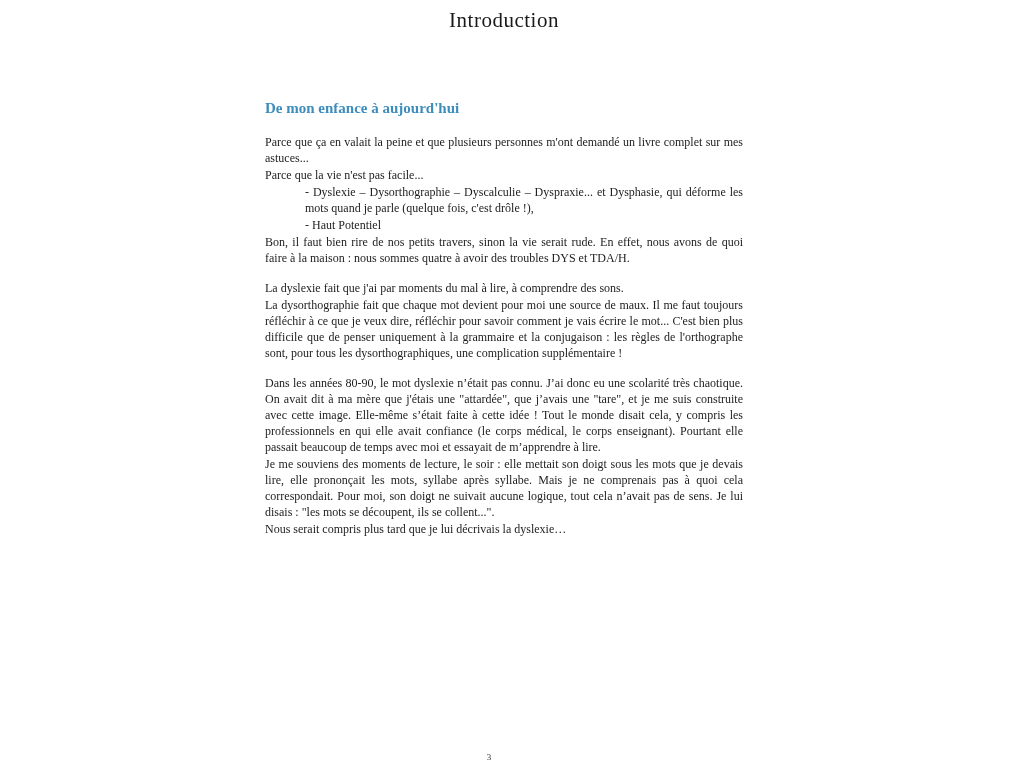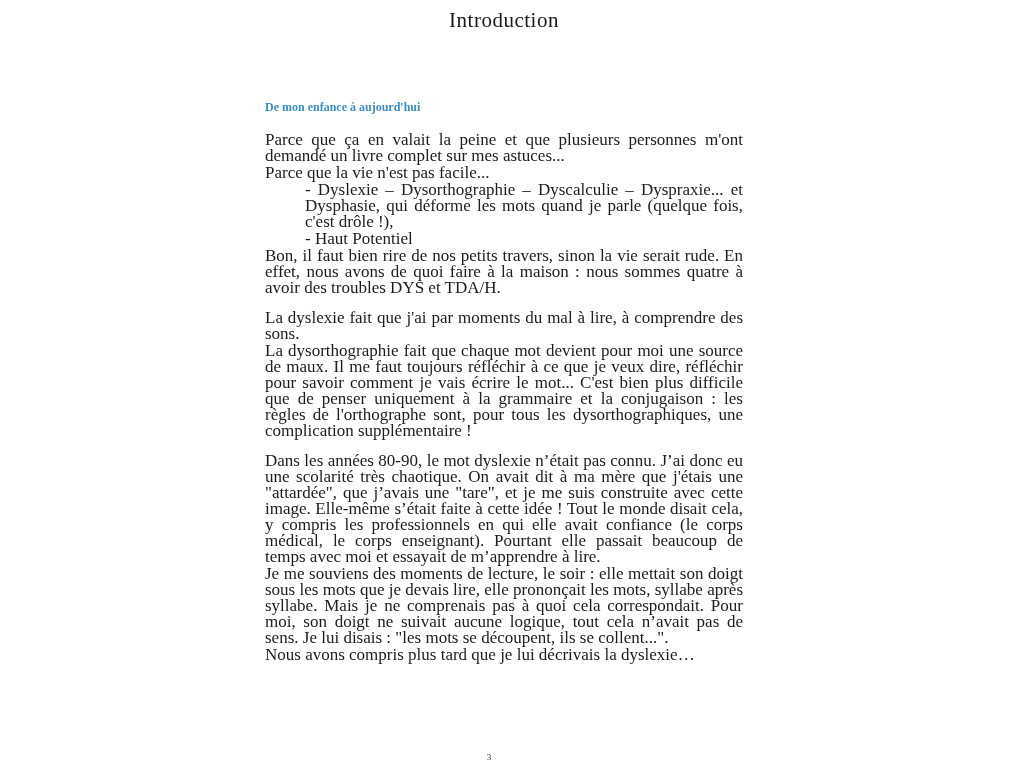--- a/index.html
+++ b/index.html
@@ -37,7 +37,7 @@
   }
   .section-heading {
     font-family: "Liberation Serif", serif;
-    font-size: 12px;
+    font-size: 15px;
     font-weight: bold;
     margin-bottom: 17px;
   }

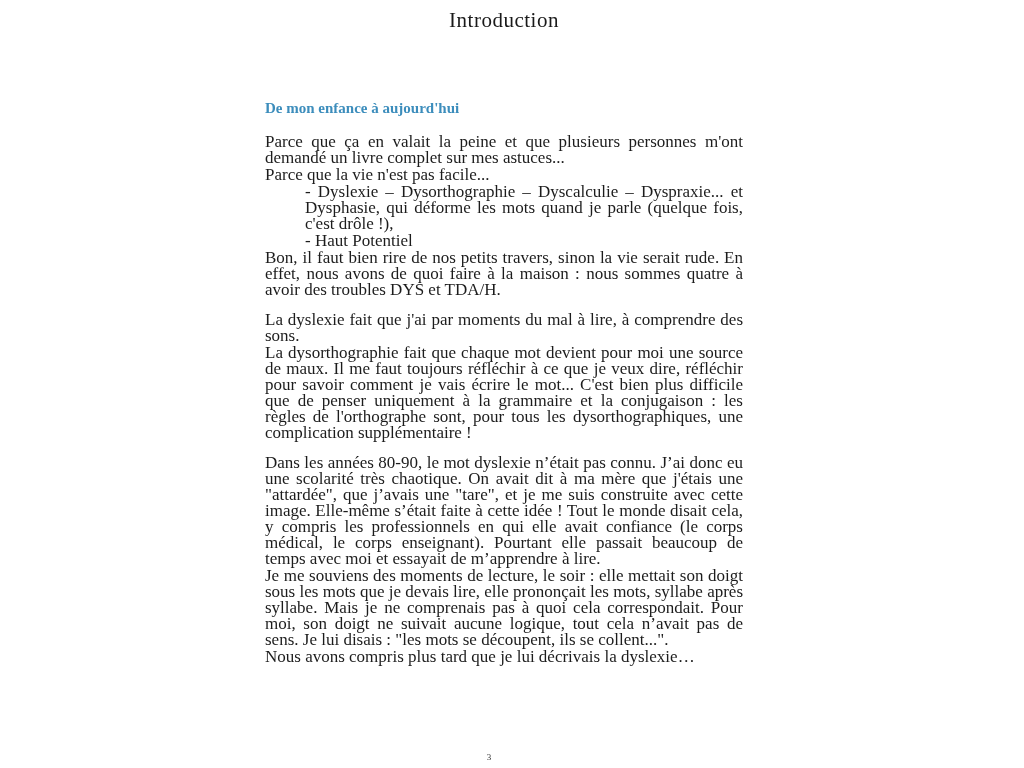--- a/index.html
+++ b/index.html
@@ -42,7 +42,7 @@
     margin-bottom: 17px;
   }
   .body-text {
-    font-size: 17px;
+    font-size: 12px;
     line-height: 16px;
   }
   .para {

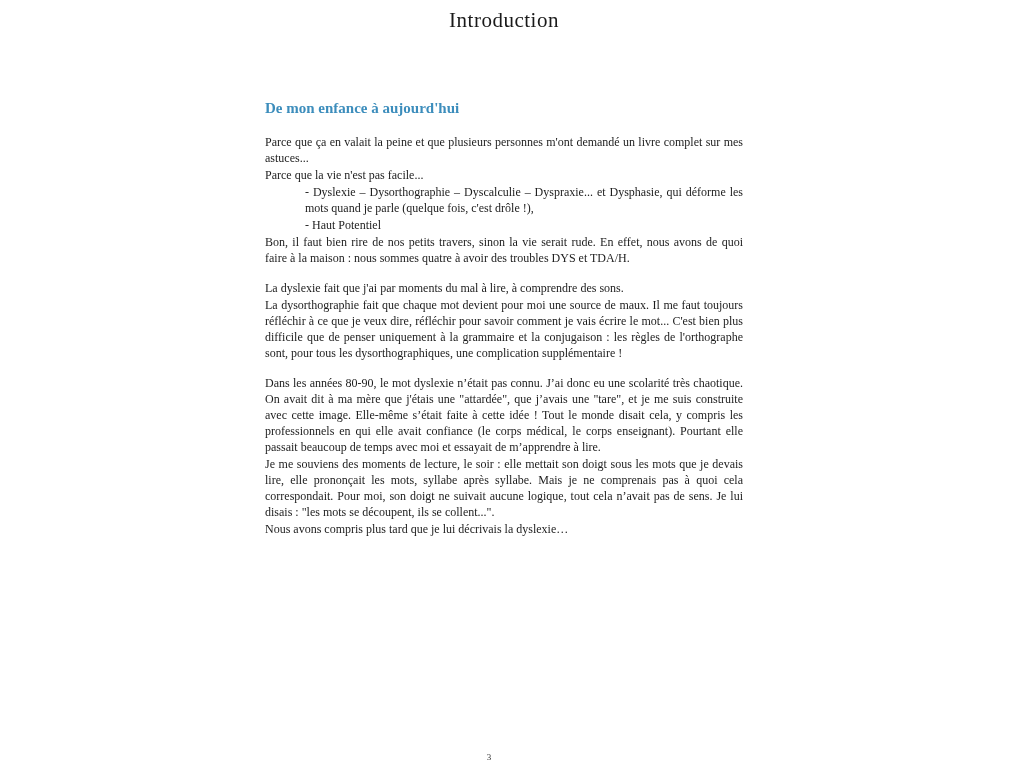--- a/index.html
+++ b/index.html
@@ -84,7 +84,7 @@
         <p class="para"><span>La </span><span class="it">dysorthographie</span><span> fait que chaque mot devient pour moi une source de maux. Il me faut toujours réfléchir à ce que je veux dire, réfléchir pour savoir comment je vais écrire le mot... C'est bien plus difficile que de penser uniquement à la grammaire et la conjugaison : les règles de l'orthographe sont, pour tous les dysorthographiques, une complication supplémentaire !</span></p>
         <p class="para gap"><span>Dans les années 80-90, le mot </span><span class="it">dyslexie</span><span> n’était pas connu. J’ai donc eu une scolarité très chaotique. On avait dit à ma mère que j'étais une "attardée", que j’avais une "tare", et je me suis construite avec cette image. Elle-même s’était faite à cette idée ! Tout le monde disait cela, y compris les professionnels en qui elle avait confiance (le corps médical, le corps enseignant). Pourtant elle passait beaucoup de temps avec moi et essayait de m’apprendre à lire.</span></p>
         <p class="para"><span>Je me souviens des moments de lecture, le soir : elle mettait son doigt sous les mots que je devais lire, elle prononçait les mots, syllabe après syllabe. Mais je ne comprenais pas à quoi cela correspondait. Pour moi, son doigt ne suivait aucune logique, tout cela n’avait pas de sens. Je lui disais : </span><span class="it">"les mots se découpent, ils se collent..."</span><span>.</span></p>
-        <p class="para"><span>Nous avons compris plus tard que je lui décrivais la dyslexie…</span></p>
+        <p class="para"><span>Nous serait compris plus tard que je lui décrivais la dyslexie…</span></p>
       </div>
   </div>
   <div class="page-number">3</div>

